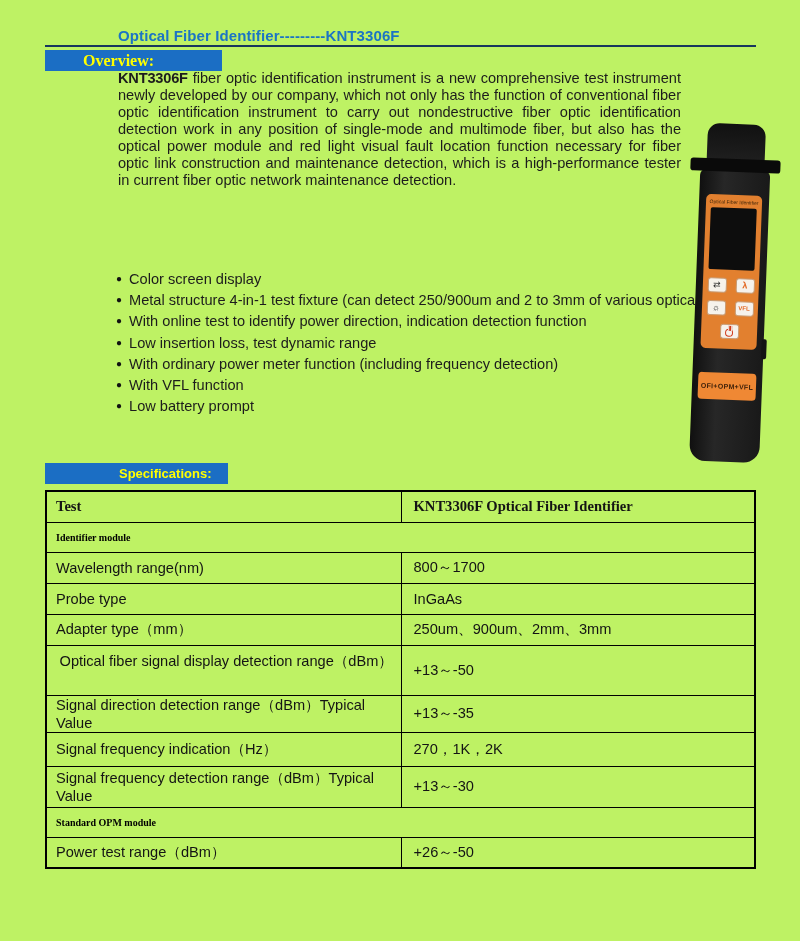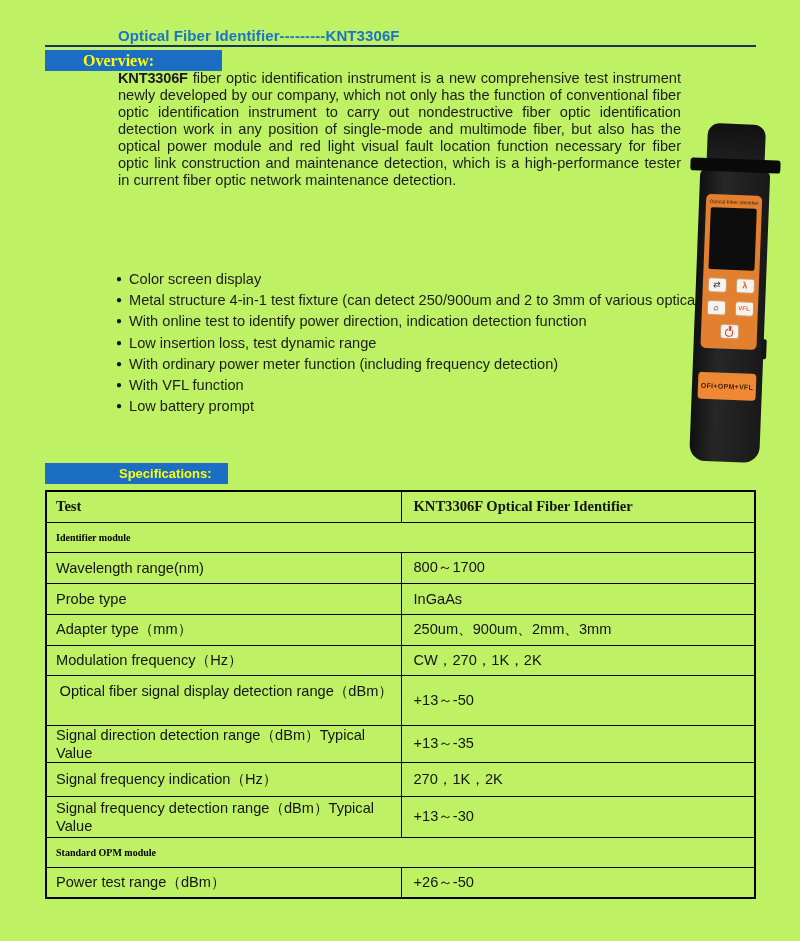--- a/index.html
+++ b/index.html
@@ -140,10 +140,6 @@
       <td>Adapter type（mm）</td>
       <td class="val">250um、900um、2mm、3mm</td>
     </tr>
-    <tr class="h30">
-      <td>Modulation frequency（Hz）</td>
-      <td class="val">CW，270，1K，2K</td>
-    </tr>
     <tr class="h50">
       <td class="vtop">Optical fiber signal display detection range（dBm）</td>
       <td class="val">+13～-50</td>

